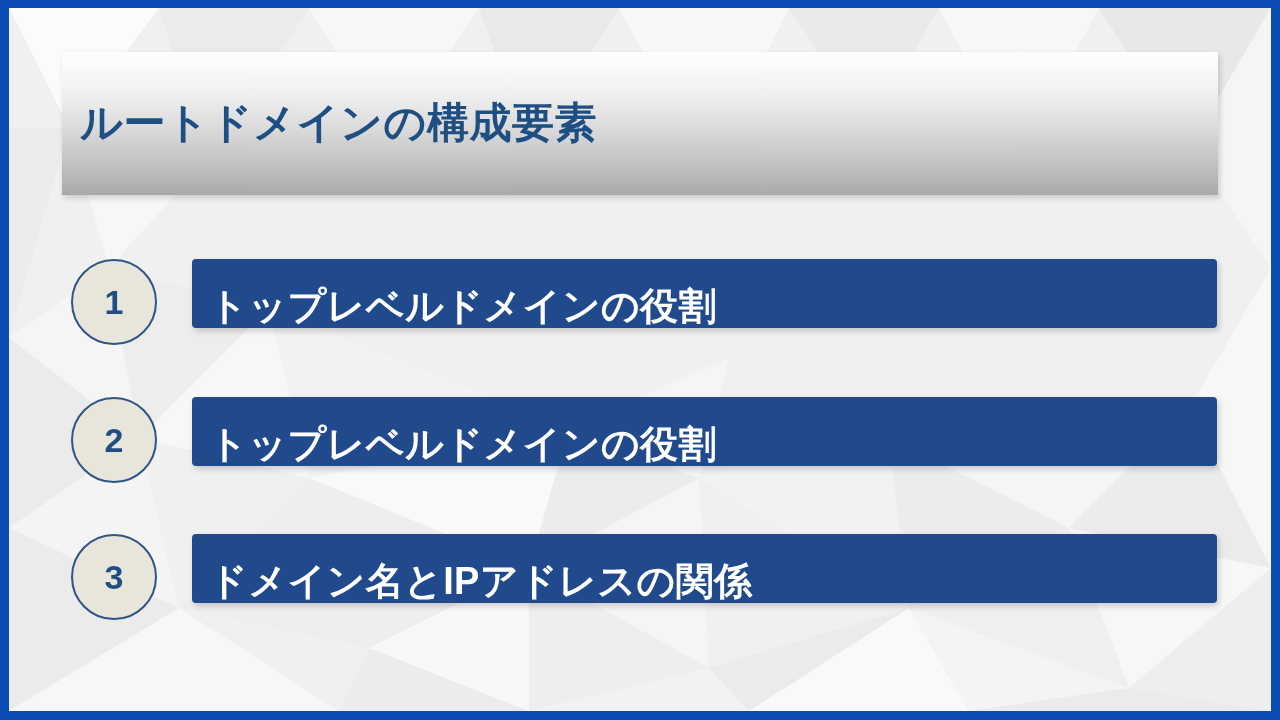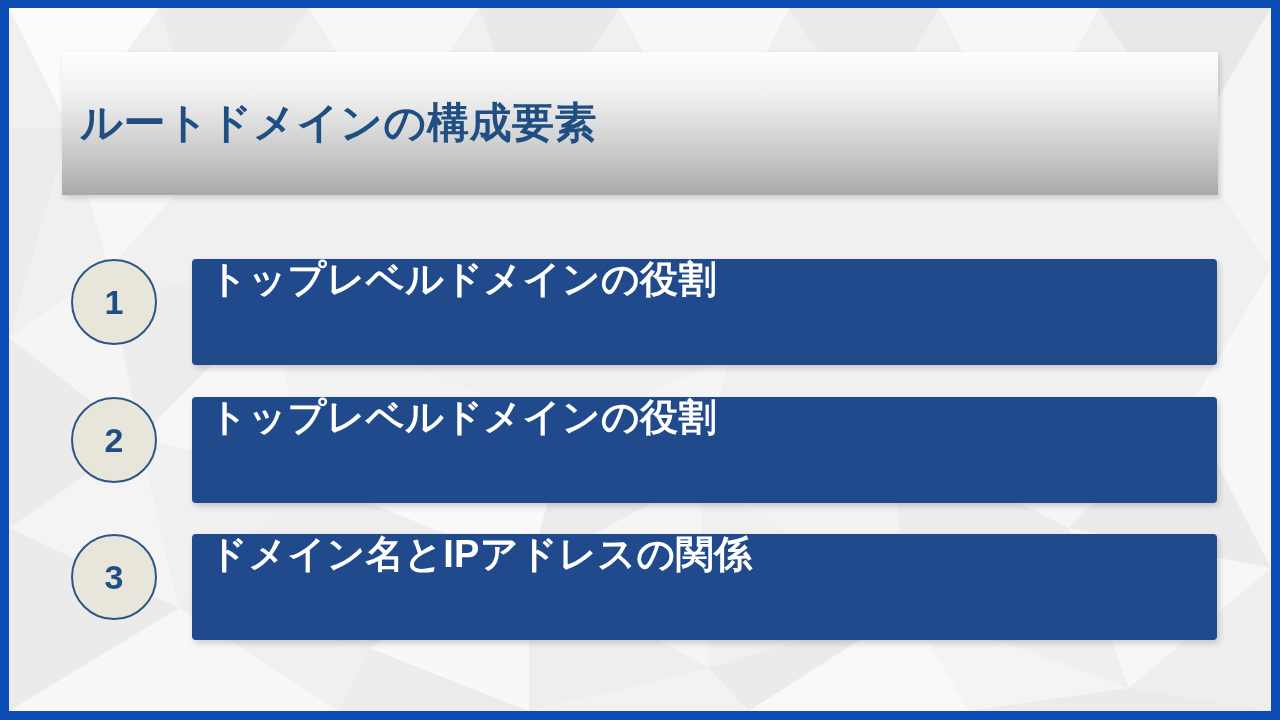--- a/index.html
+++ b/index.html
@@ -105,12 +105,12 @@
     left: 183px;
     top: 0;
     width: 1025px;
-    height: 106px;
+    height: 69px;
     background: #214A8C;
     border-radius: 4px;
     box-shadow: 2px 3px 6px rgba(0,0,0,0.18);
     display: flex;
-    align-items: flex-start;
+    align-items: flex-end;
     box-sizing: border-box;
   }
   .item-label {

